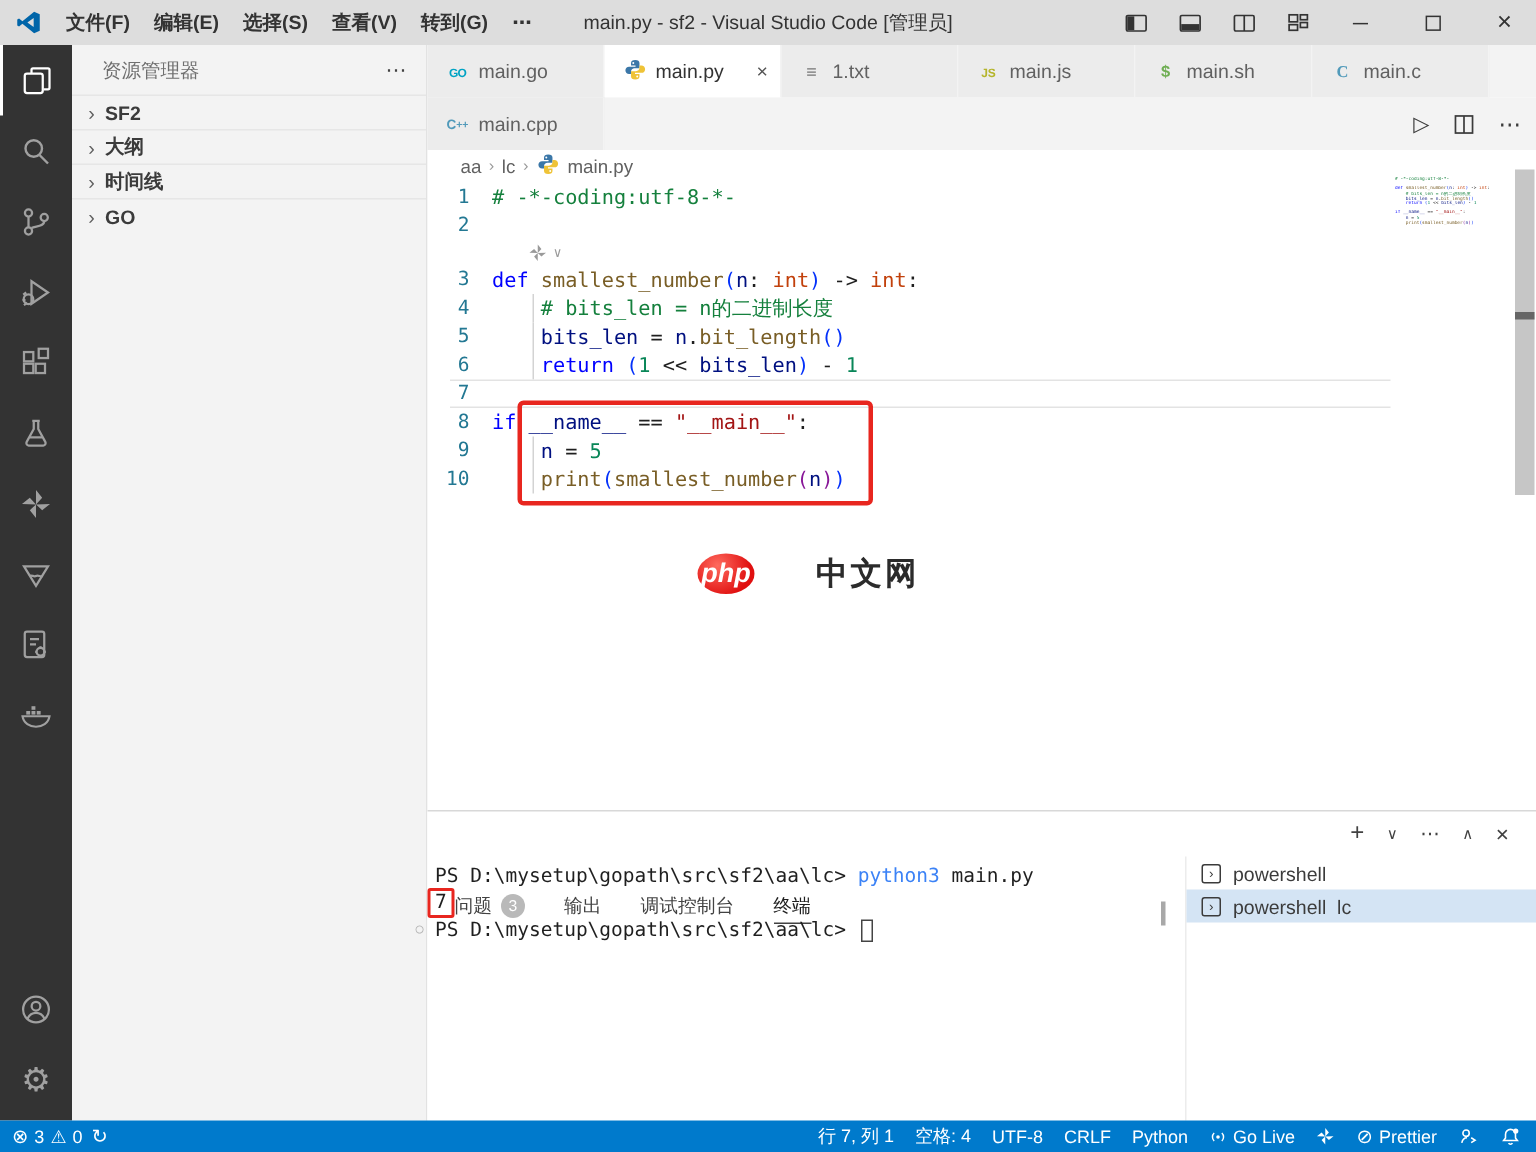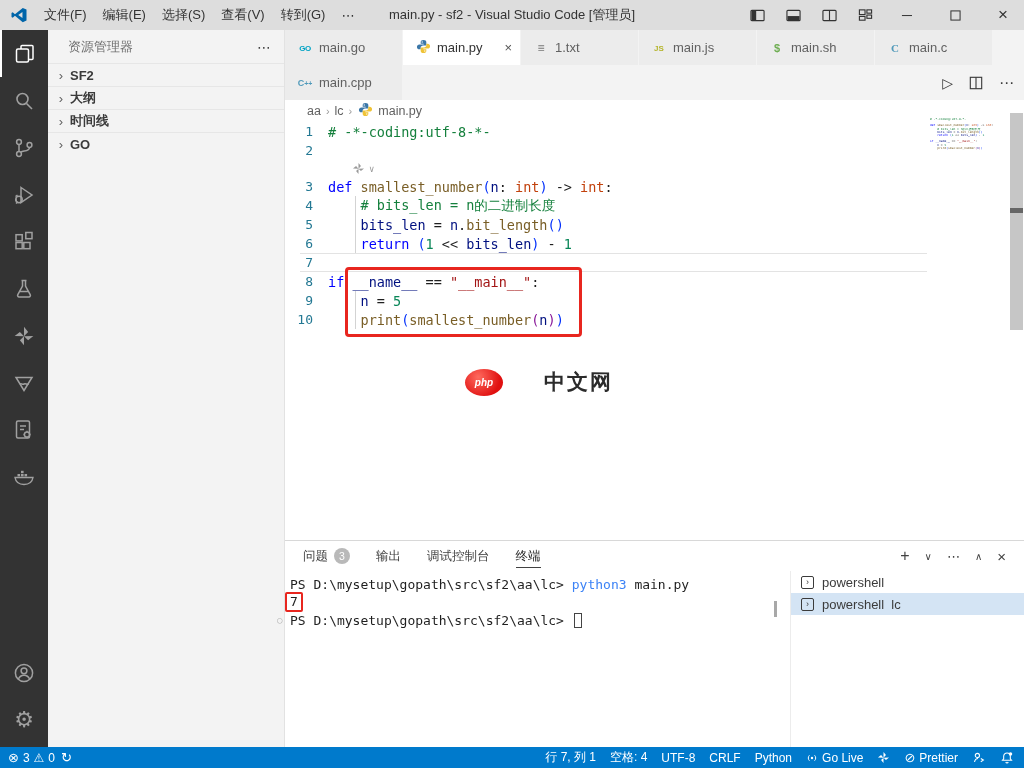--- a/index.html
+++ b/index.html
@@ -10,7 +10,7 @@
   .titlebar { position:absolute; left:0; top:0; width:1024px; height:30px; background:#dddddd; display:flex; align-items:center; font-size:13px; color:#333; }
   .vsc-logo { width:18px; height:18px; margin:0 8px 0 10px; display:inline-flex; }
   .menus { display:flex; align-items:center; }
-  .menu-item { padding:3px 8px; border-radius:4px; cursor:default; white-space:nowrap; }
+  .menu-item { padding:3px 8px; border-radius:4px; cursor:default; white-space:nowrap;font-weight:bold; }
   .win-title { position:absolute; left:50%; top:0; transform:translateX(-50%); height:30px; line-height:30px; white-space:nowrap; color:#333; }
   .win-controls { position:absolute; right:0; top:0; height:30px; display:flex; align-items:center; gap:6px; }
   .win-controls .lay { width:30px; height:30px; display:inline-flex; align-items:center; justify-content:center; }

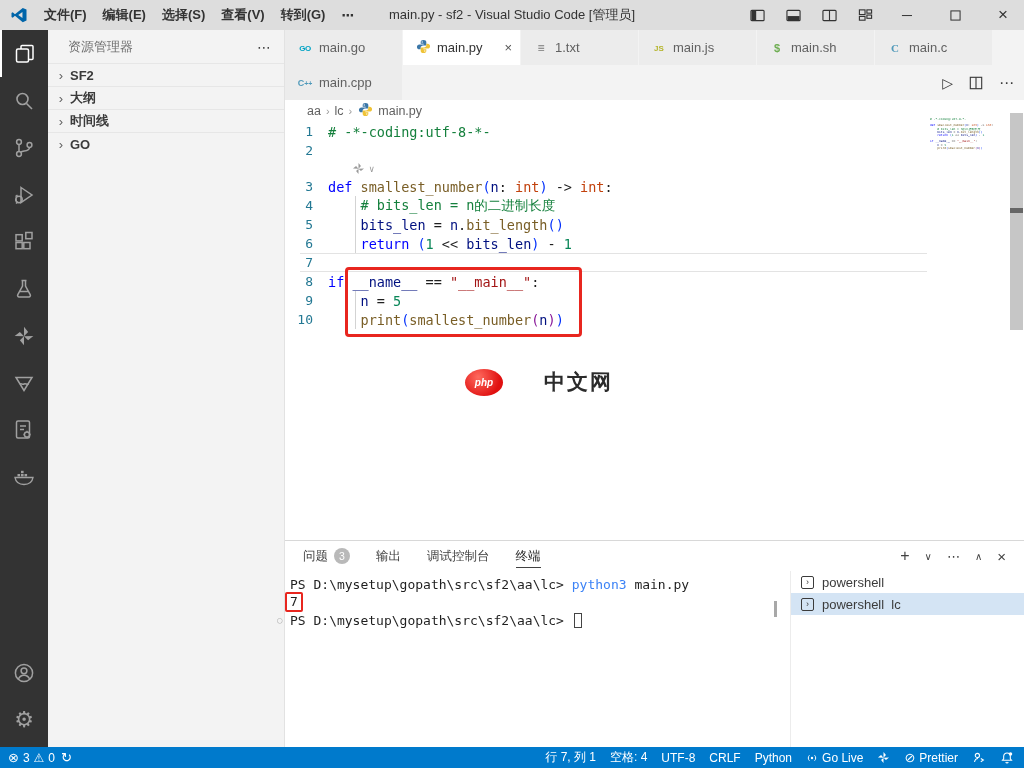--- a/index.html
+++ b/index.html
@@ -71,7 +71,7 @@
   .vscroll::after { content:""; position:absolute; left:0; right:0; top:95px; height:5px; background:#666; }
 
   .watermark { position:absolute; left:180px; top:246px; display:flex; align-items:center; gap:6px; }
-  .wm-badge { width:38px; height:27px; border-radius:50%; background:radial-gradient(circle at 35% 30%, #ff6a5e, #e01010 70%); color:#fff; font-weight:700; font-style:italic; font-size:10px; display:flex; align-items:center; justify-content:center; }
+  .wm-badge { width:38px; height:27px; border-radius:50%; background:radial-gradient(circle at 35% 30%, #ff6a5e, #e01010 70%); color:#fff; font-weight:700; font-style:italic; font-size:18px; display:flex; align-items:center; justify-content:center; }
   .wm-text { font-size:21px; font-weight:700; color:#2b2b2b; letter-spacing:2px;margin-left:35px; }
 
   

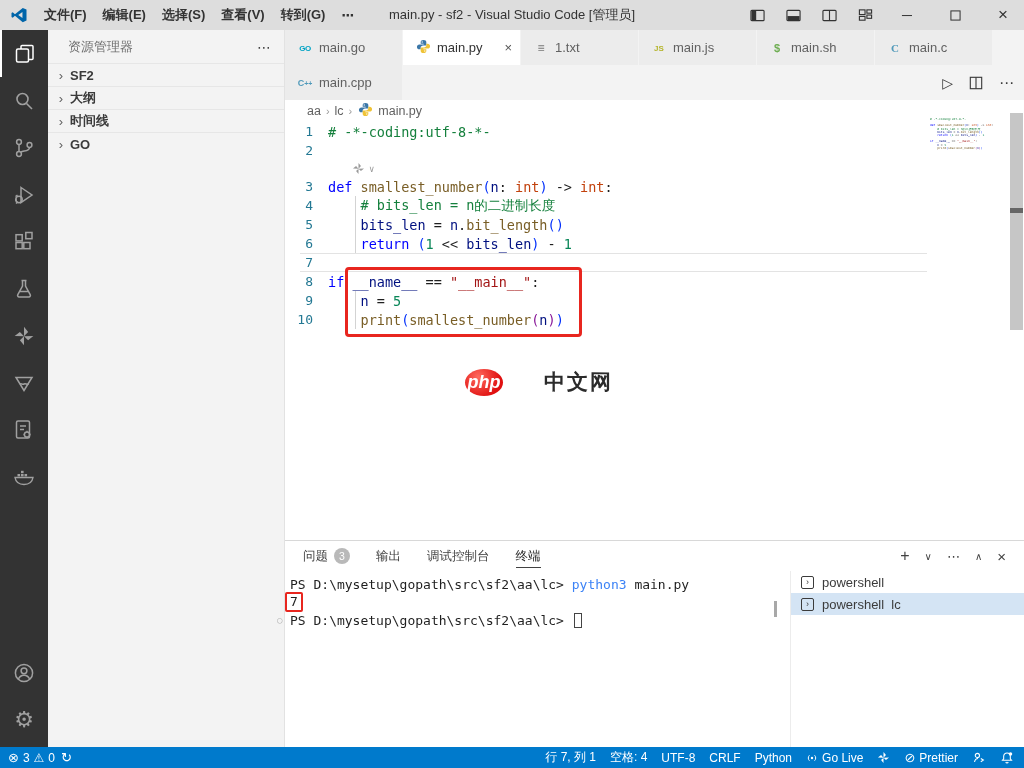--- a/index.html
+++ b/index.html
@@ -76,7 +76,7 @@
 
   
   .panel { position:absolute; left:0; top:510px; width:739px; height:207px; background:#fff; border-top:1px solid #d8d8d8; }
-  .panel-head { position:relative; height:30px; display:flex; align-items:center; gap:26px; padding-left:18px; font-size:12.5px; color:#424242; }
+  .panel-head { position:relative; height:30px; display:flex; align-items:center; gap:26px; padding-left:18px; font-size:12.5px; color:#424242;margin-top:48px; }
   .ptab { position:relative; height:30px; display:flex; align-items:center; gap:6px; }
   .ptab.active { color:#1f1f1f; }
   .ptab.active::after { content:""; position:absolute; left:0; right:0; bottom:3px; border-bottom:1px solid #424242; }

